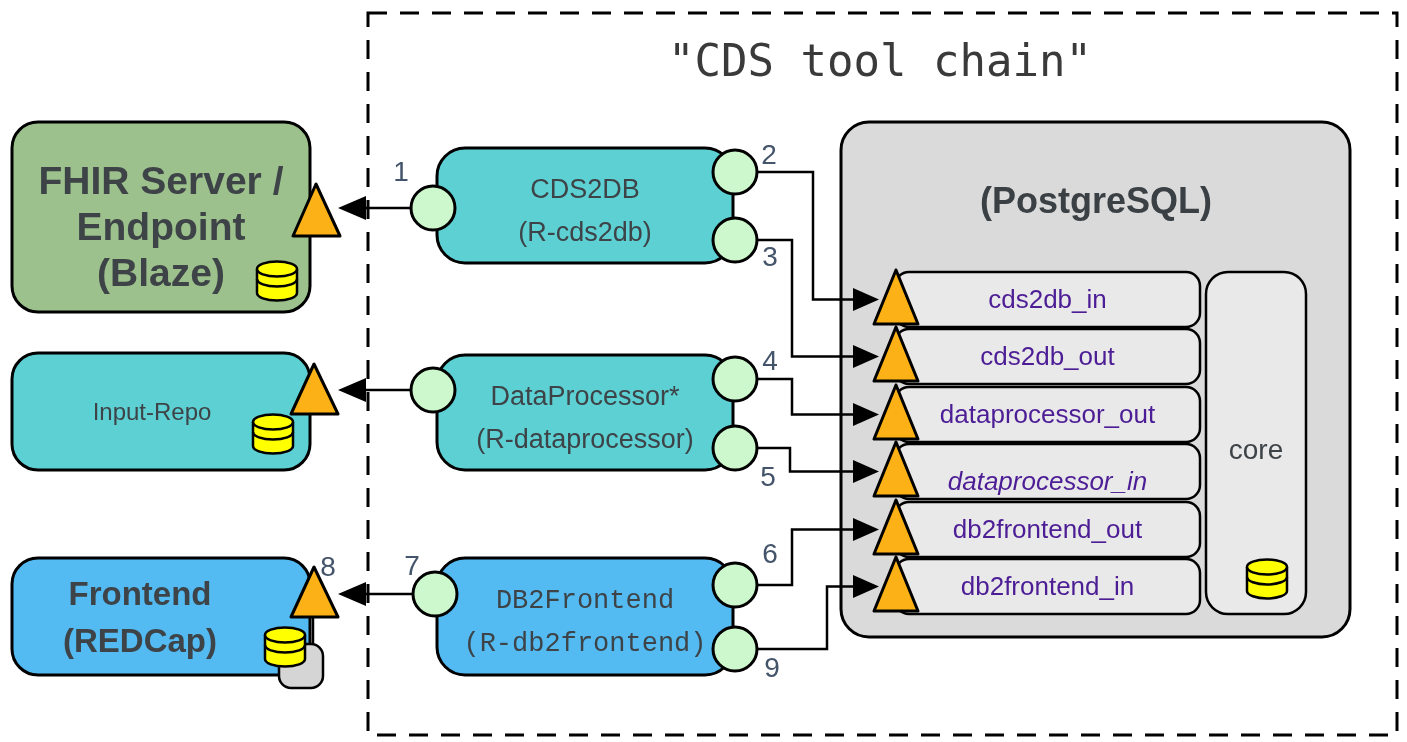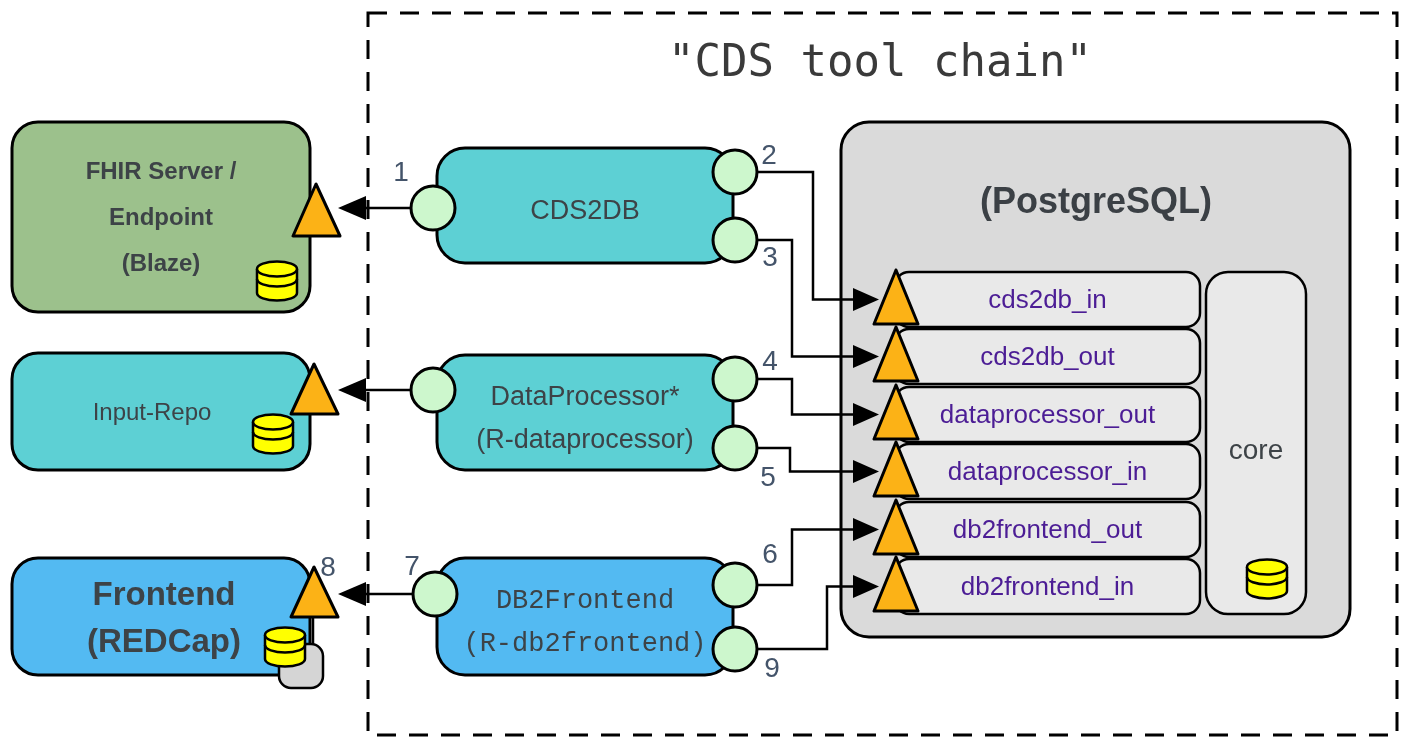--- a/index.html
+++ b/index.html
@@ -10,7 +10,7 @@
        text-align:center;pointer-events:none;}
   .diagram-title{left:480px;top:30px;width:800px;height:60px;
        font-family:"DejaVu Sans Mono",monospace;font-size:44px;color:#3a3a3a;}
-  .fhir-text{left:12px;top:126px;width:298px;height:182px;font-size:24px;font-weight:bold;line-height:46px;}
+  .fhir-text{left:12px;top:136px;width:298px;height:182px;font-size:39px;font-weight:bold;line-height:46px;}
   .input-text{left:12px;top:353px;width:280px;height:117px;font-size:24px;}
   .frontend-text{left:24px;top:560px;width:280px;height:113px;font-size:33px;font-weight:bold;line-height:47px;}
   .midbox-text{width:296px;height:125px;font-size:27px;line-height:43px;}

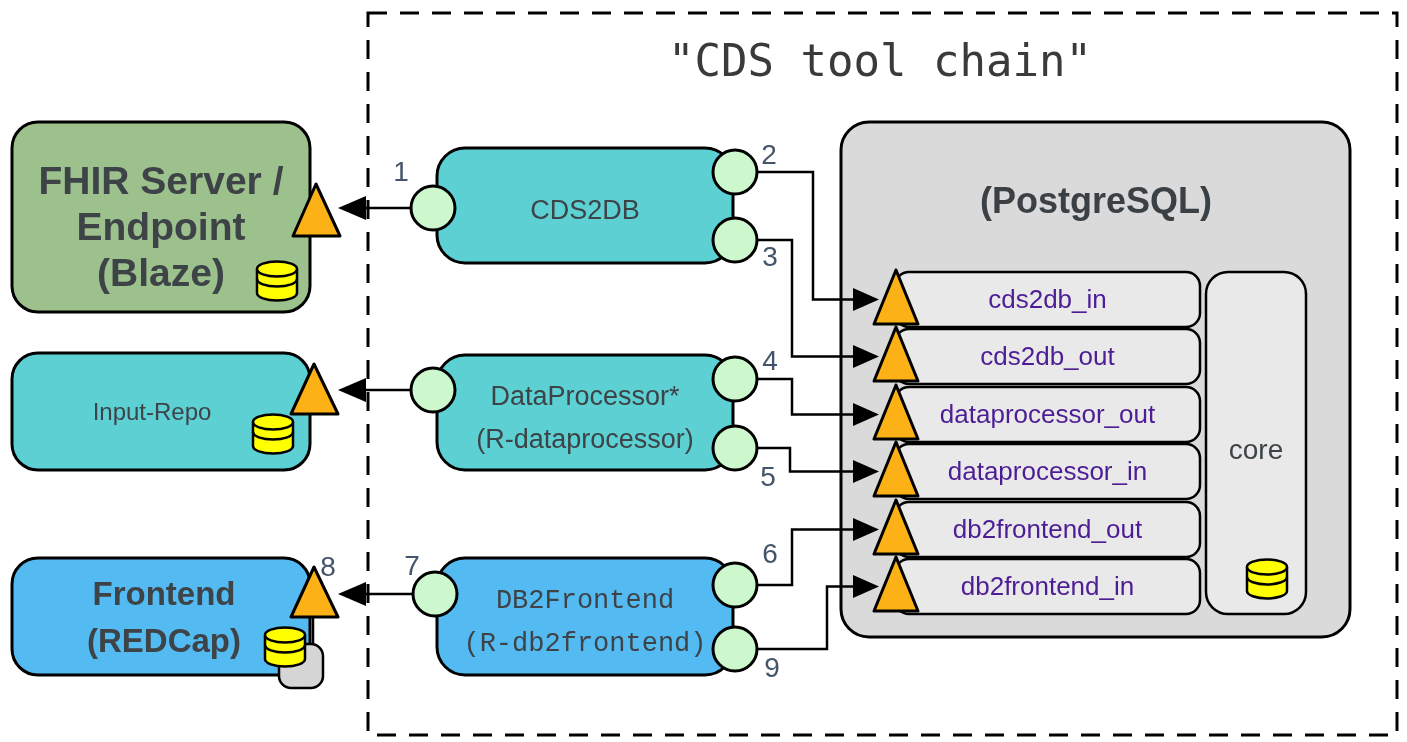--- a/index.html
+++ b/index.html
@@ -130,6 +130,7 @@
 
   <div class="txt midbox-text" style="left:437px;top:148px;">
     <span>CDS2DB</span>
+    <span>(R-cds2db)</span>
   </div>
 
   <div class="txt midbox-text" style="left:437px;top:355px;">

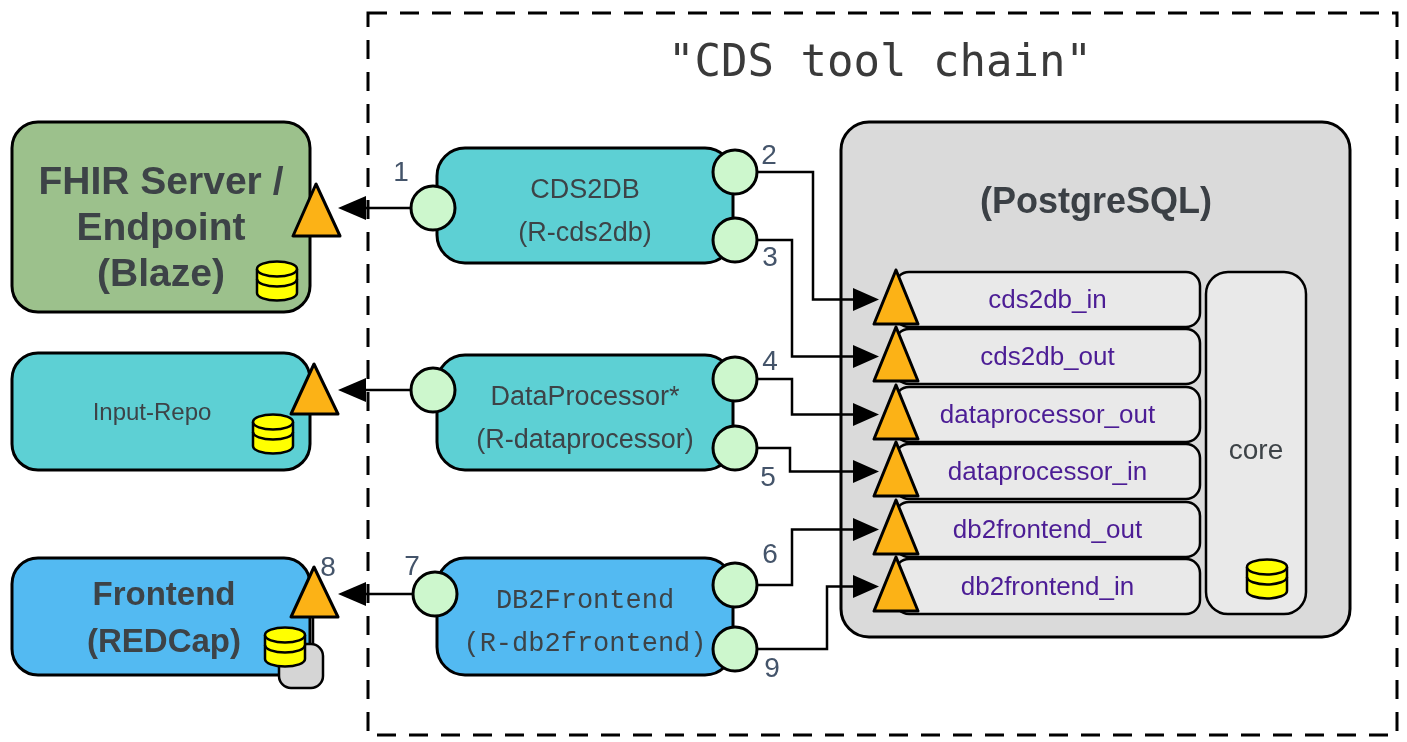--- a/index.html
+++ b/index.html
@@ -150,7 +150,7 @@
   <div class="txt row-label" style="left:895px;top:272px;">cds2db_in</div>
   <div class="txt row-label" style="left:895px;top:329px;">cds2db_out</div>
   <div class="txt row-label" style="left:895px;top:387px;">dataprocessor_out</div>
-  <div class="txt row-label" style="left:895px;top:444px;">dataprocessor_in</div>
+  <div class="txt row-label" style="left:895px;top:454px;font-style:italic;">dataprocessor_in</div>
   <div class="txt row-label" style="left:895px;top:502px;">db2frontend_out</div>
   <div class="txt row-label" style="left:895px;top:559px;">db2frontend_in</div>
 

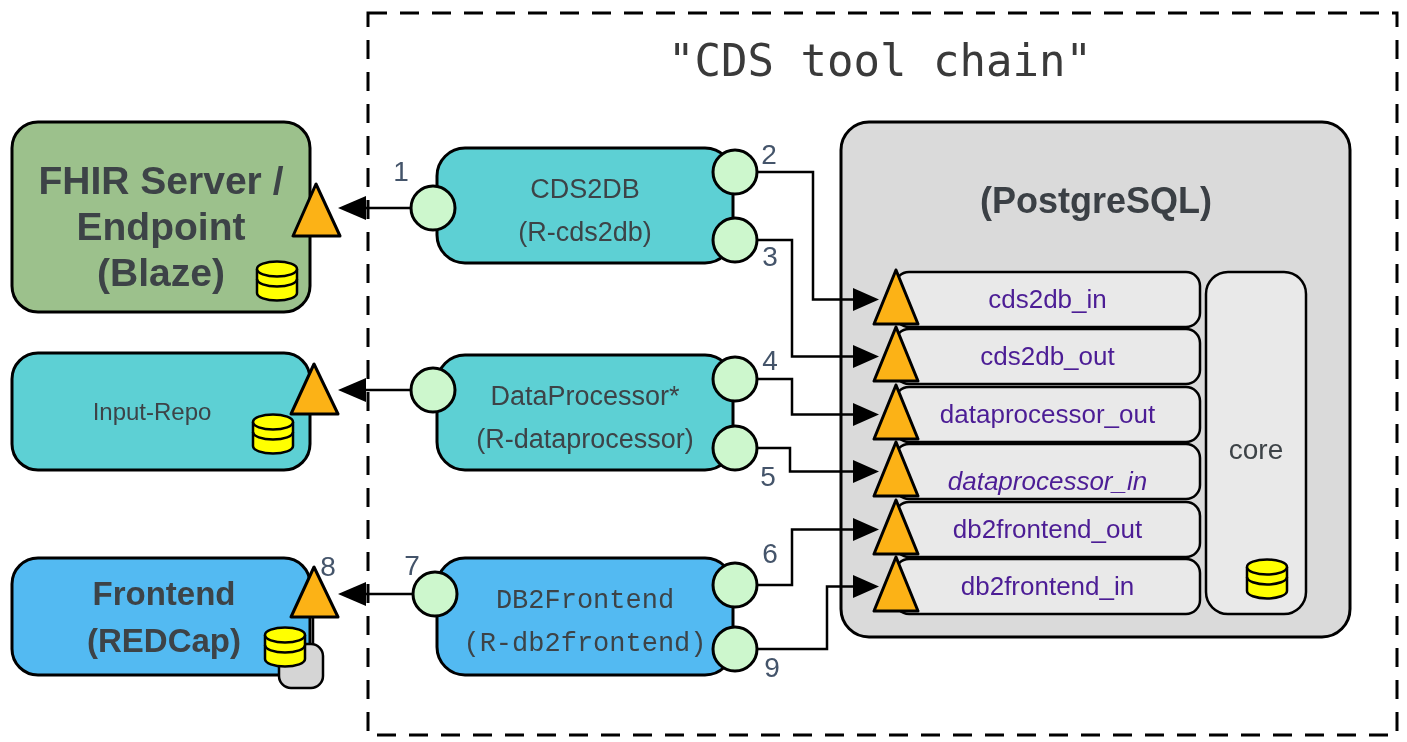--- a/index.html
+++ b/index.html
@@ -12,7 +12,7 @@
        font-family:"DejaVu Sans Mono",monospace;font-size:44px;color:#3a3a3a;}
   .fhir-text{left:12px;top:136px;width:298px;height:182px;font-size:39px;font-weight:bold;line-height:46px;}
   .input-text{left:12px;top:353px;width:280px;height:117px;font-size:24px;}
-  .frontend-text{left:24px;top:560px;width:280px;height:113px;font-size:33px;font-weight:bold;line-height:47px;}
+  .frontend-text{left:0;top:560px;width:280px;height:113px;font-size:33px;font-weight:bold;line-height:47px;}
   .midbox-text{width:296px;height:125px;font-size:27px;line-height:43px;}
   .hub-title{left:846px;top:146px;width:500px;height:110px;font-size:36px;font-weight:bold;line-height:52px;color:#3b4045;}
   .row-label{width:305px;height:55px;font-size:26px;color:#4c1d95;}

